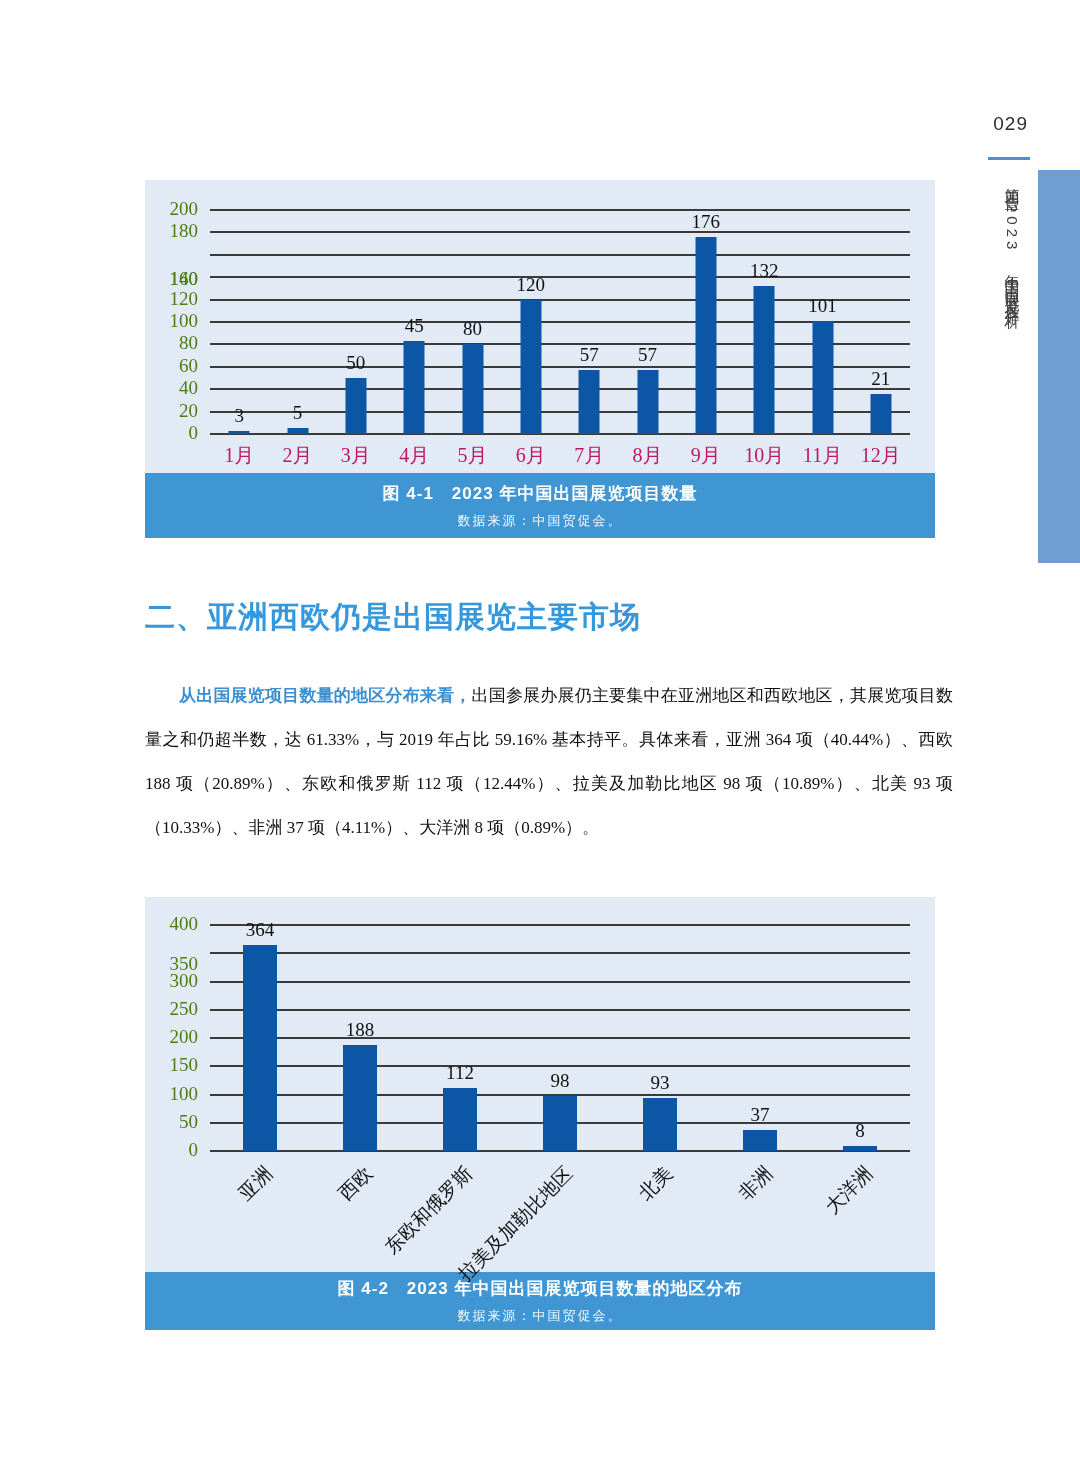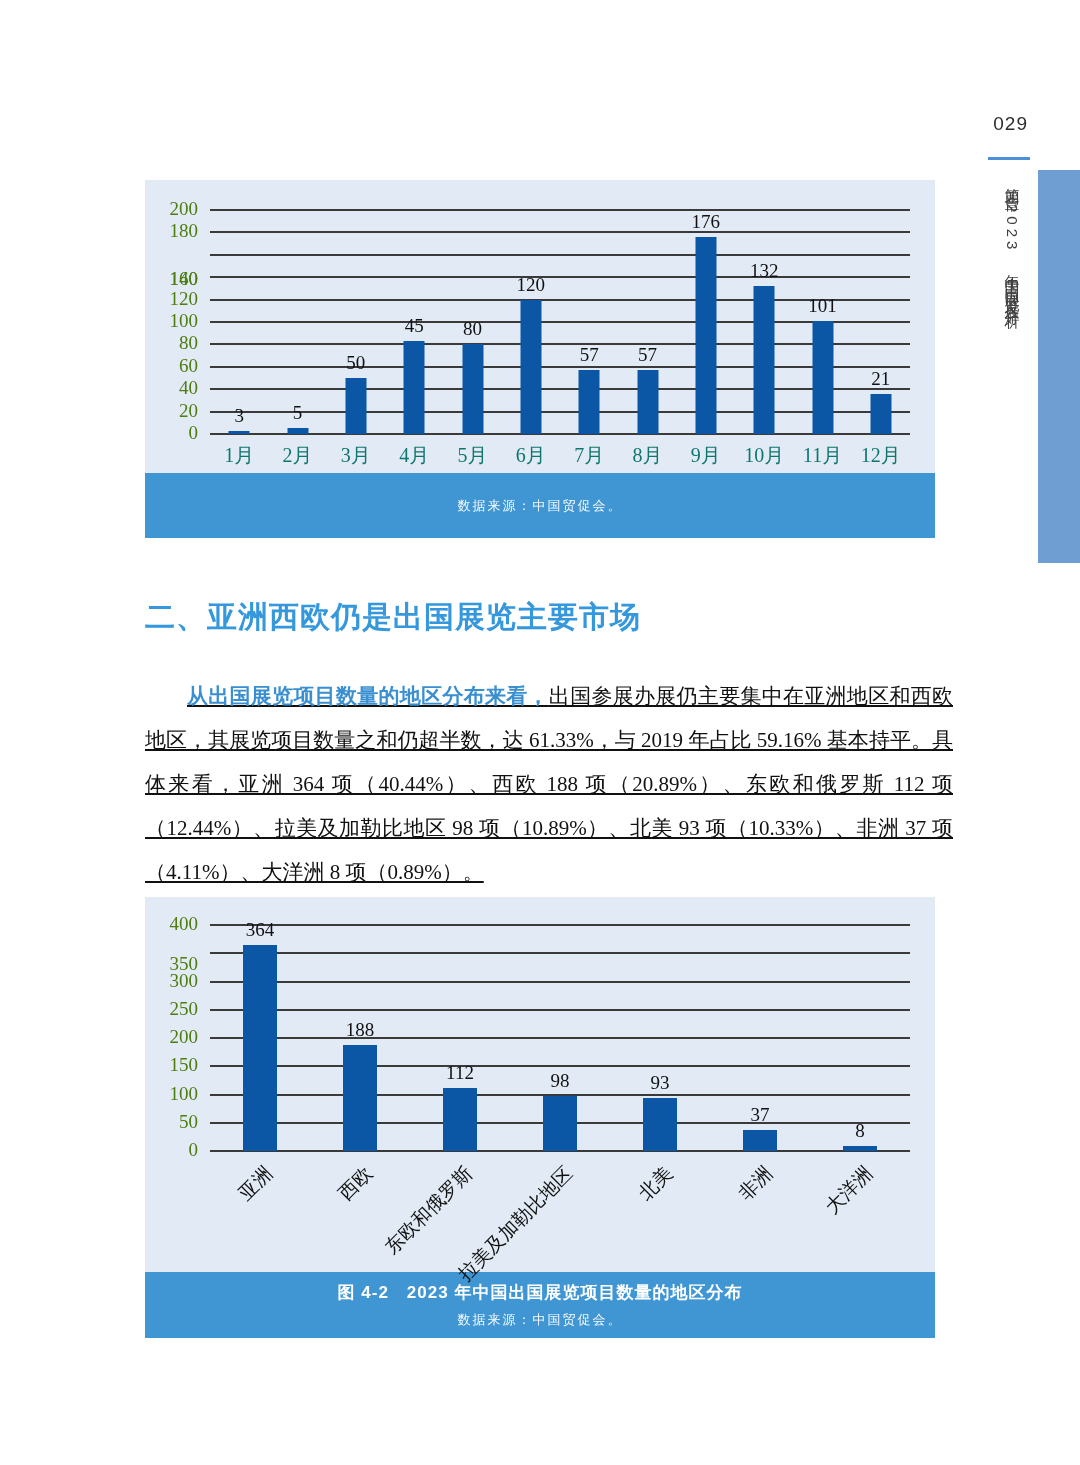--- a/index.html
+++ b/index.html
@@ -46,7 +46,7 @@
   }
   .xlabel-h{
     position:absolute;transform:translateX(-50%);white-space:nowrap;
-    font-family:"Liberation Serif","DejaVu Serif",serif;font-size:20px;color:#0f766e;
+    font-family:"Liberation Serif","DejaVu Serif",serif;font-size:20px;color:#be185d;
   }
   .xlabel-rot-anchor{position:absolute;width:0;height:0;}
   .xlabel-rot-anchor span{

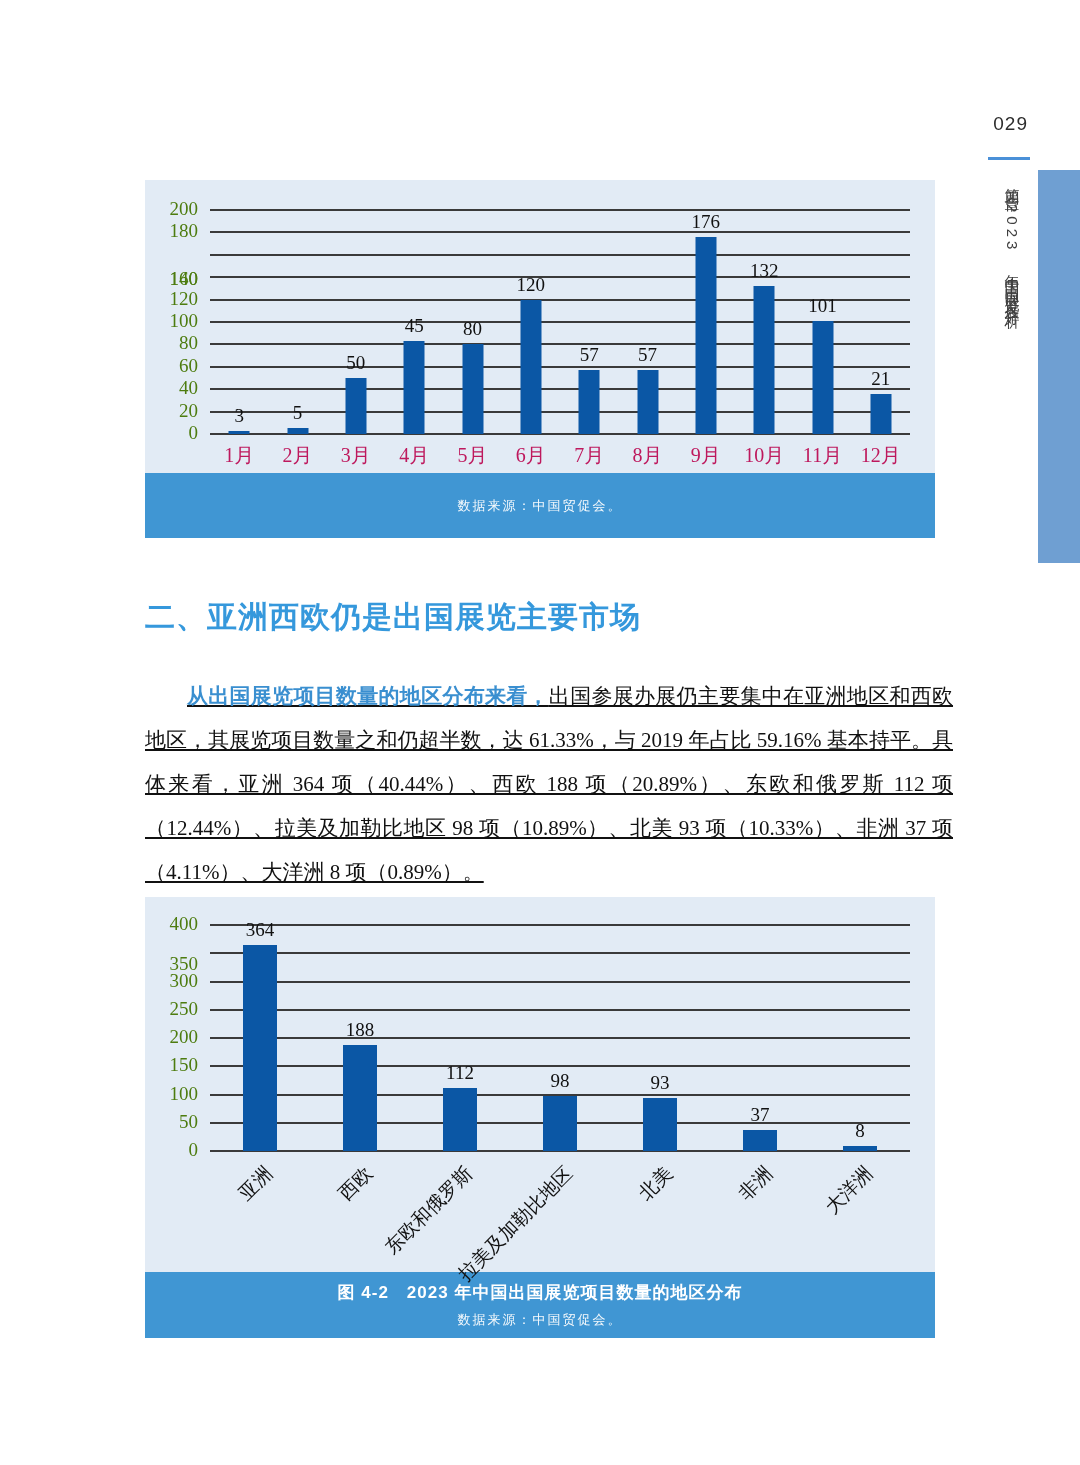--- a/index.html
+++ b/index.html
@@ -152,6 +152,7 @@
       </div>
   </div>
   <div class="caption-band">
+    <div class="caption-title">图 4-1　2023 年中国出国展览项目数量</div>
     <div class="caption-source">数据来源：中国贸促会。</div>
   </div>
 </div>

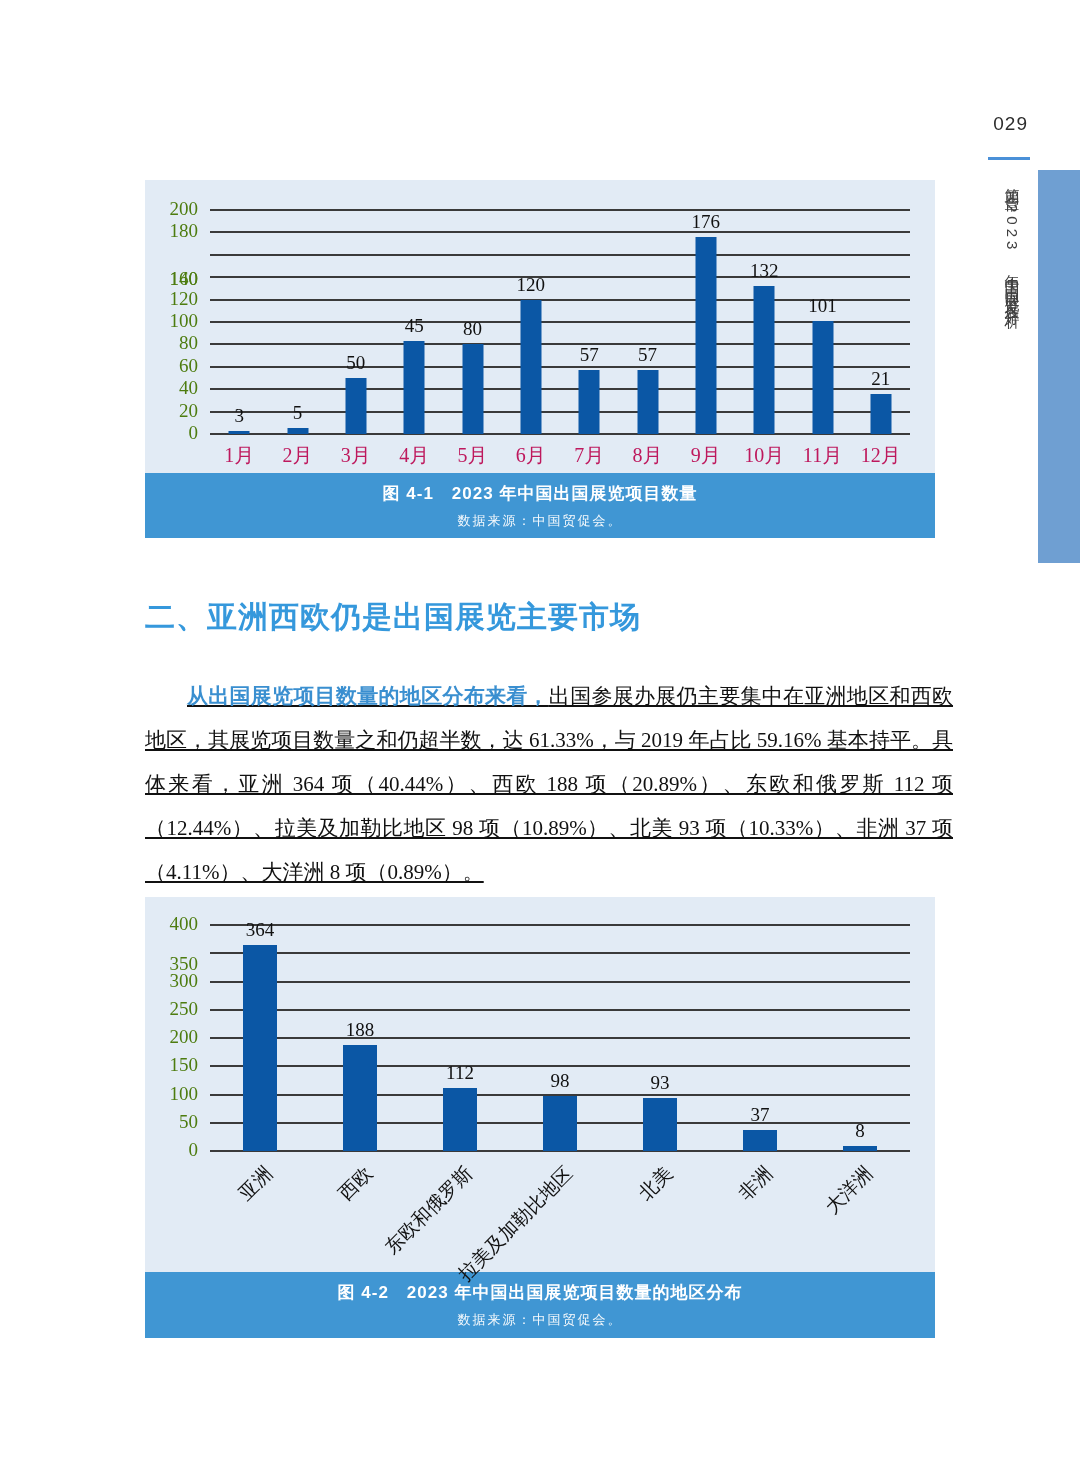--- a/index.html
+++ b/index.html
@@ -69,8 +69,8 @@
   }
   .body-paragraph{
     position:absolute;left:145px;top:674px;width:808px;
-    font-family:"Liberation Serif","DejaVu Serif",serif;font-size:21px;
-    line-height:44px;color:#111;text-align:justify;text-indent:2em;text-decoration:underline;
+    font-family:"Liberation Serif","DejaVu Serif",serif;font-size:17px;
+    line-height:44px;color:#111;text-align:justify;text-indent:2em;
   }
   .para-lead{
     font-family:"Liberation Sans","DejaVu Sans",sans-serif;

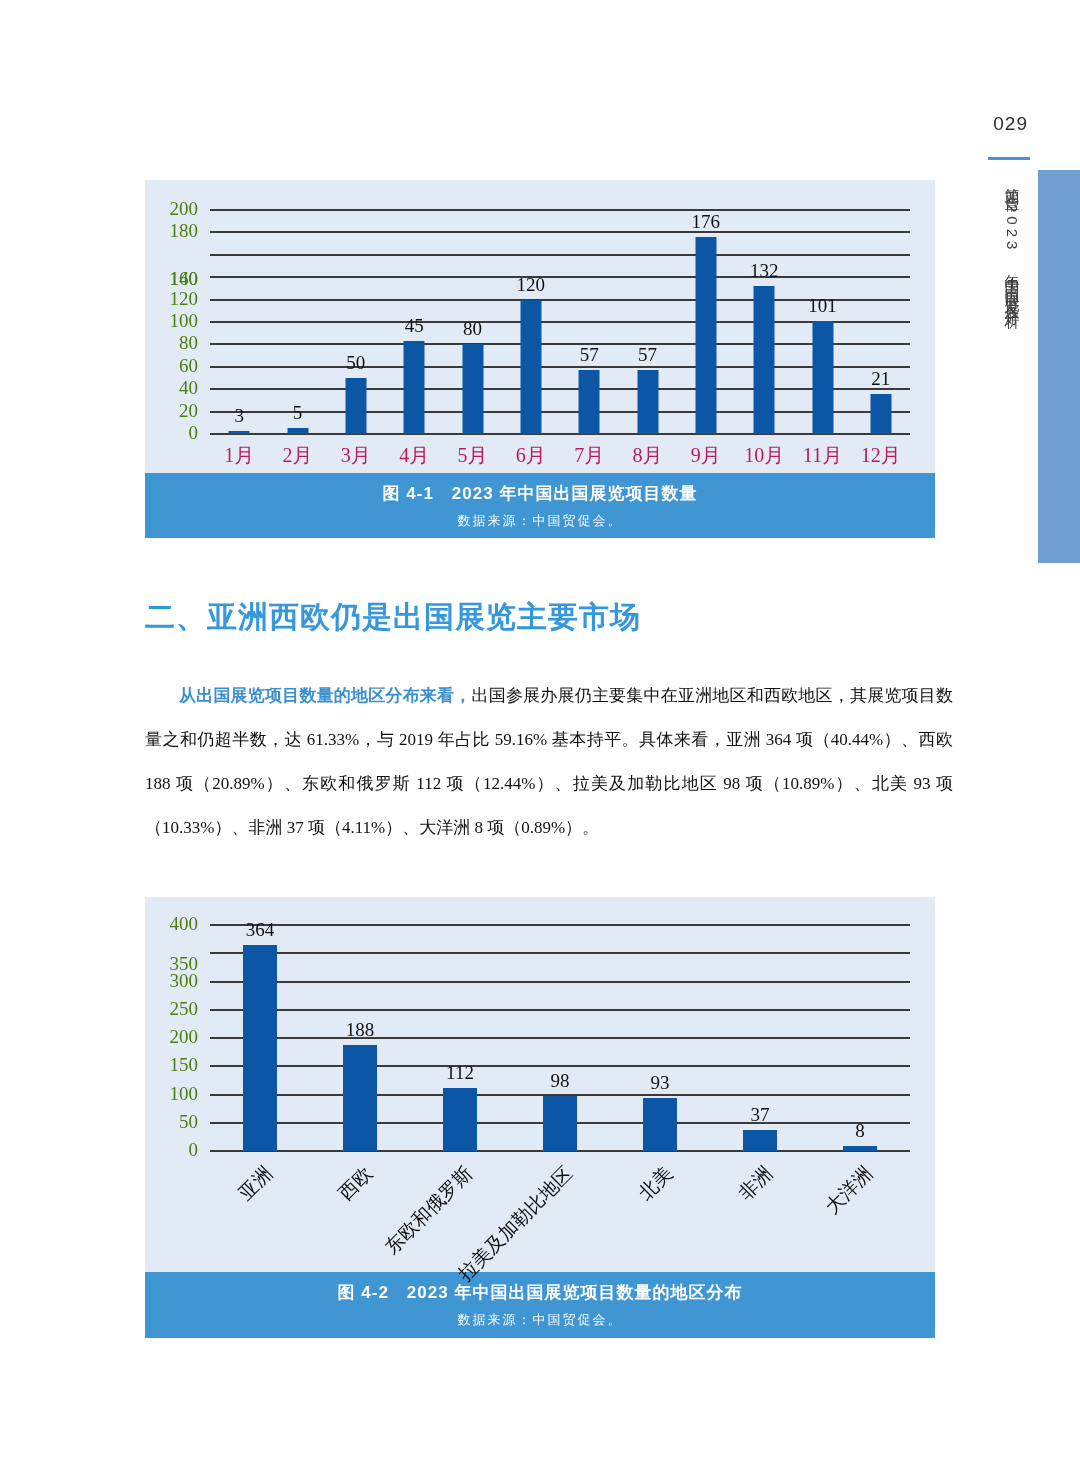--- a/index.html
+++ b/index.html
@@ -59,7 +59,7 @@
     align-items:center;justify-content:center;gap:7px;
   }
   #chart1 .caption-band{height:65px;}
-  #chart2 .caption-band{height:66px;}
+  #chart2 .caption-band{height:58px;}
   .caption-title{font-size:17px;font-weight:600;letter-spacing:1px;}
   .caption-source{font-size:13px;letter-spacing:2px;color:rgba(255,255,255,0.95);}
   

